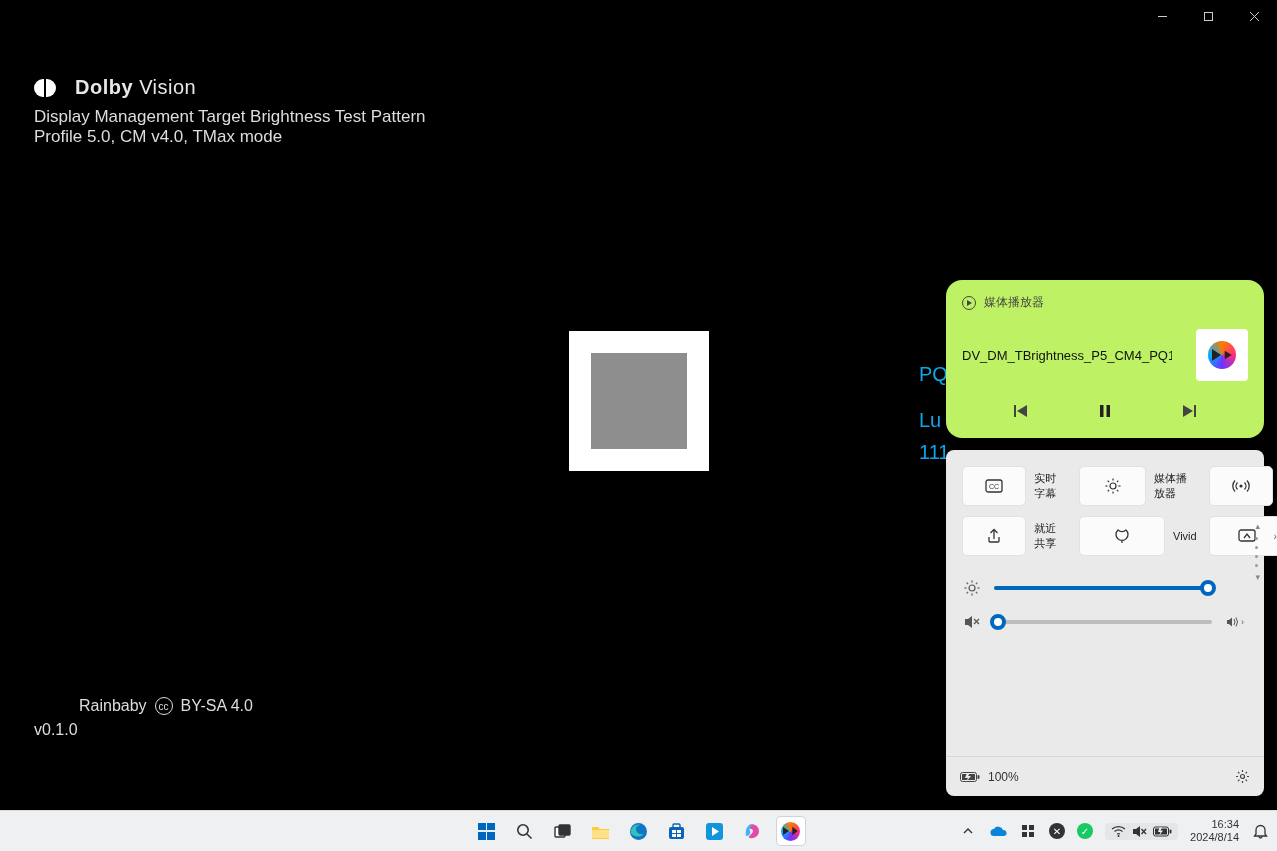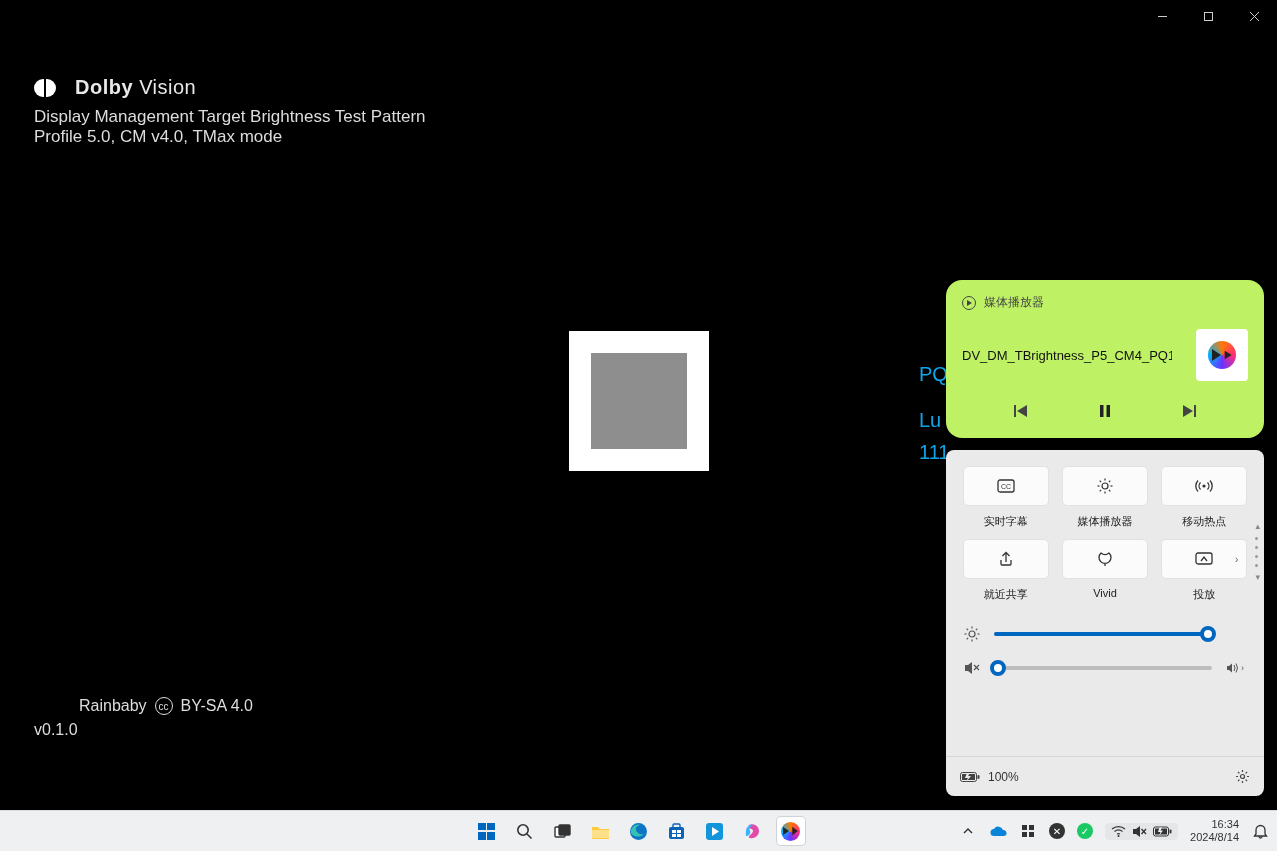--- a/index.html
+++ b/index.html
@@ -39,7 +39,7 @@
   
   .qs-card{ position:absolute; left:946px; top:450px; width:318px; height:346px; background:#eaeaea; border-radius:8px; padding:16px 16px 0; color:#222; }
   .qs-grid{ display:grid; grid-template-columns:repeat(3,1fr); gap:10px 12px; }
-  .qs-tile{ display:flex; flex-direction:column; align-items:center; gap:8px; }
+  .qs-tile{ display:flex; flex-direction:row; align-items:center; gap:8px; }
   .qs-btn{ width:86px; height:40px; background:#fbfbfb; border:1px solid #e2e2e2; border-radius:5px; display:flex; align-items:center; justify-content:center; font-size:14px; color:#333; position:relative; }
   .qs-btn .chev{ position:absolute; right:8px; font-size:10px; color:#666; }
   .qs-label{ font-size:11px; color:#222; }

